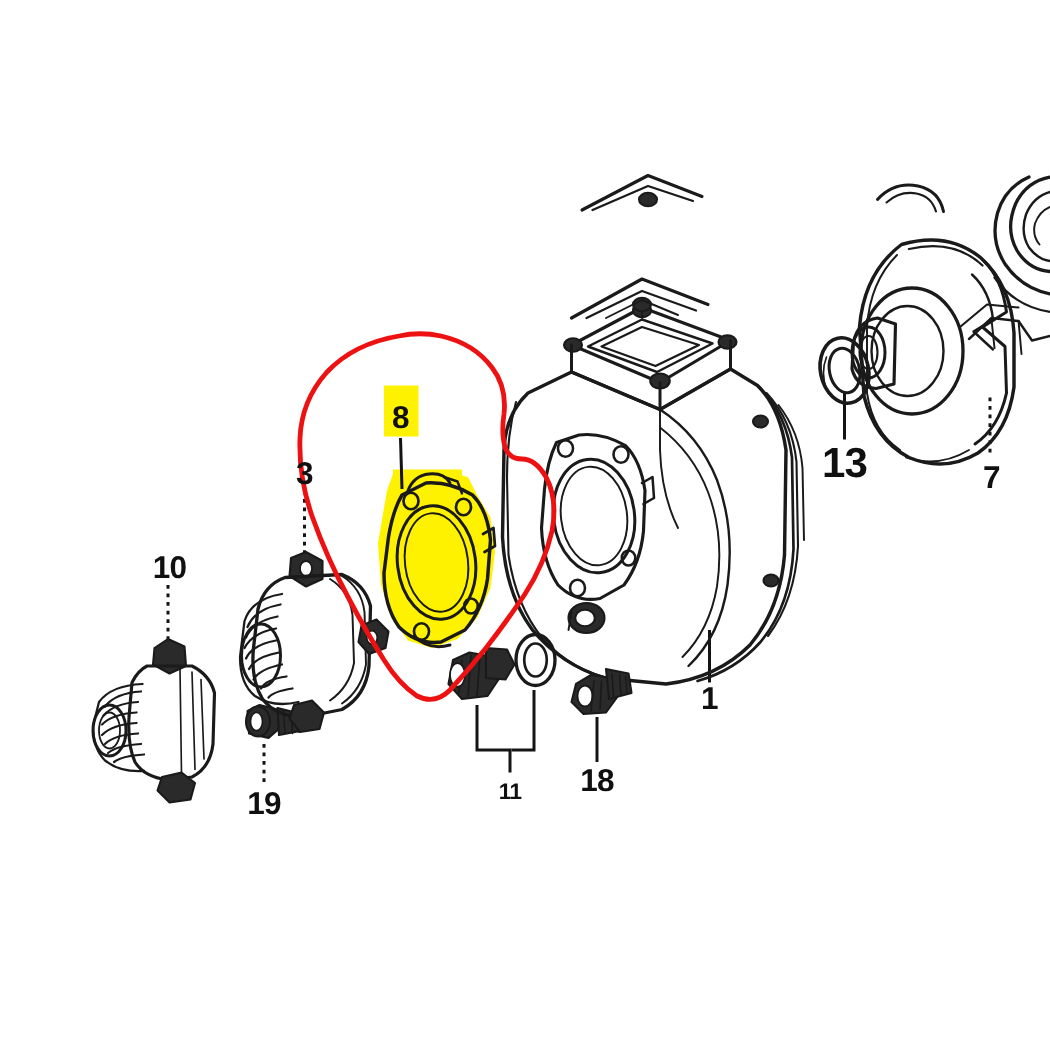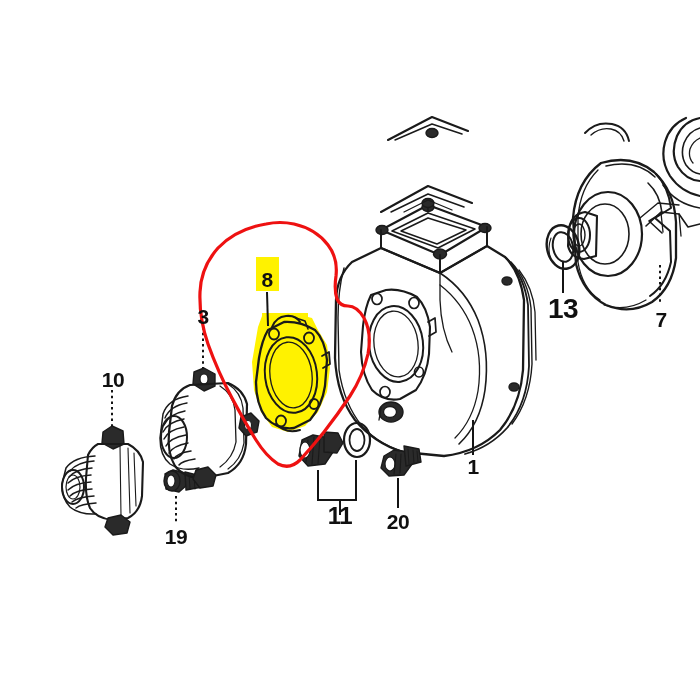--- a/index.html
+++ b/index.html
@@ -372,7 +372,7 @@
   <div class="partnum" style="left:203px; top:316px; font-size:21px;">3</div>
   <div class="partnum" style="left:661px; top:319px; font-size:21px;">7</div>
   <div class="partnum" style="left:267px; top:279px; font-size:21px;">8</div>
-  <div class="partnum" style="left:340px; top:516px; font-size:24px;">11</div>
+  <div class="partnum" style="left:340px; top:528px; font-size:15px;">11</div>
   <div class="partnum" style="left:563px; top:309px; font-size:28px;">13</div>
   <div class="partnum" style="left:113px; top:379px; font-size:21px;">10</div>
   <div class="partnum" style="left:176px; top:536px; font-size:21px;">19</div>

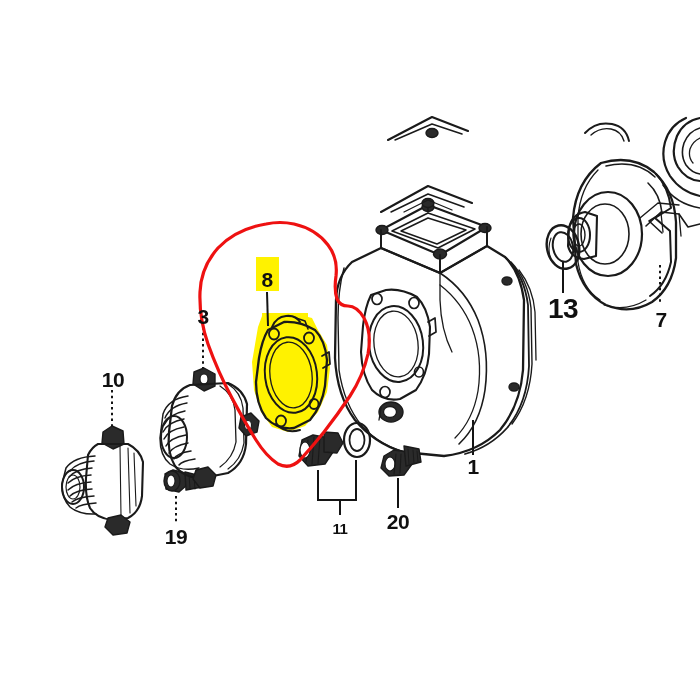--- a/index.html
+++ b/index.html
@@ -376,7 +376,7 @@
   <div class="partnum" style="left:563px; top:309px; font-size:28px;">13</div>
   <div class="partnum" style="left:113px; top:379px; font-size:21px;">10</div>
   <div class="partnum" style="left:176px; top:536px; font-size:21px;">19</div>
-  <div class="partnum" style="left:398px; top:521px; font-size:21px;">20</div>
+  <div class="partnum" style="left:398px; top:521px; font-size:21px;">18</div>
 
 </div>
 

